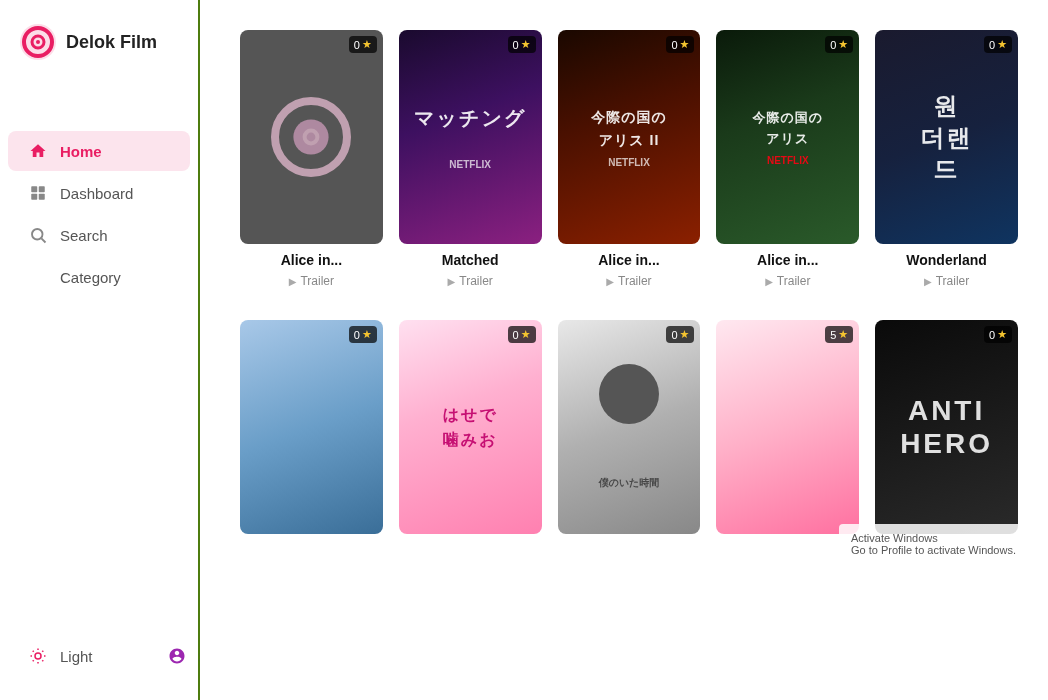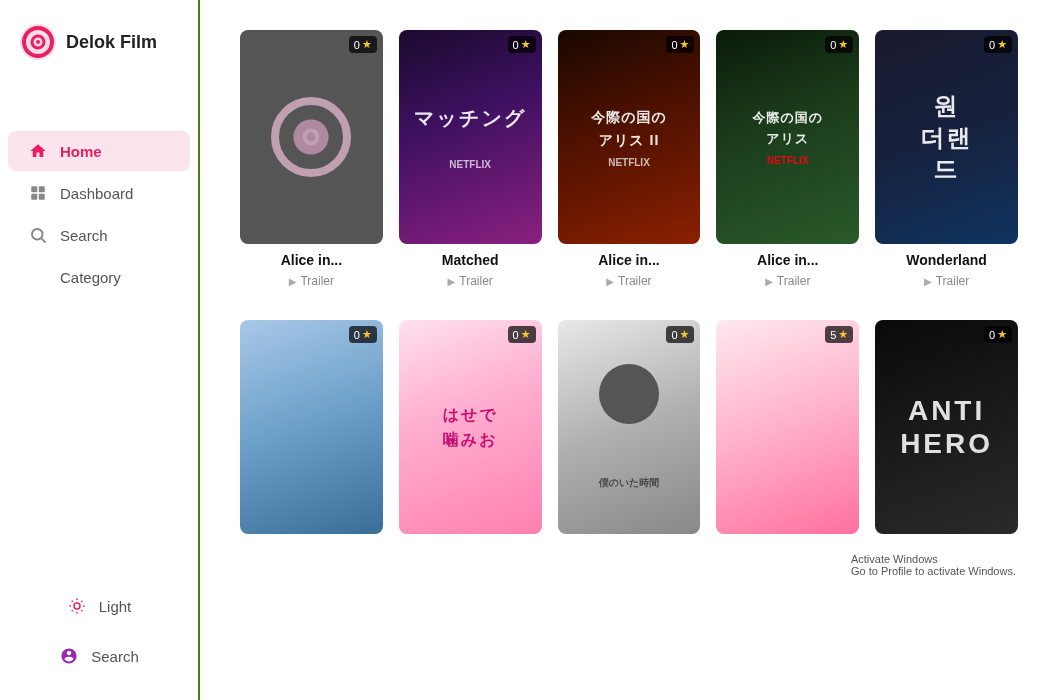--- a/index.html
+++ b/index.html
@@ -218,7 +218,7 @@
     
     .activate-windows {
       position: fixed;
-      bottom: 115px;
+      bottom: 136px;
       right: 20px;
       background: rgba(255,255,255,0.85);
       padding: 8px 12px;

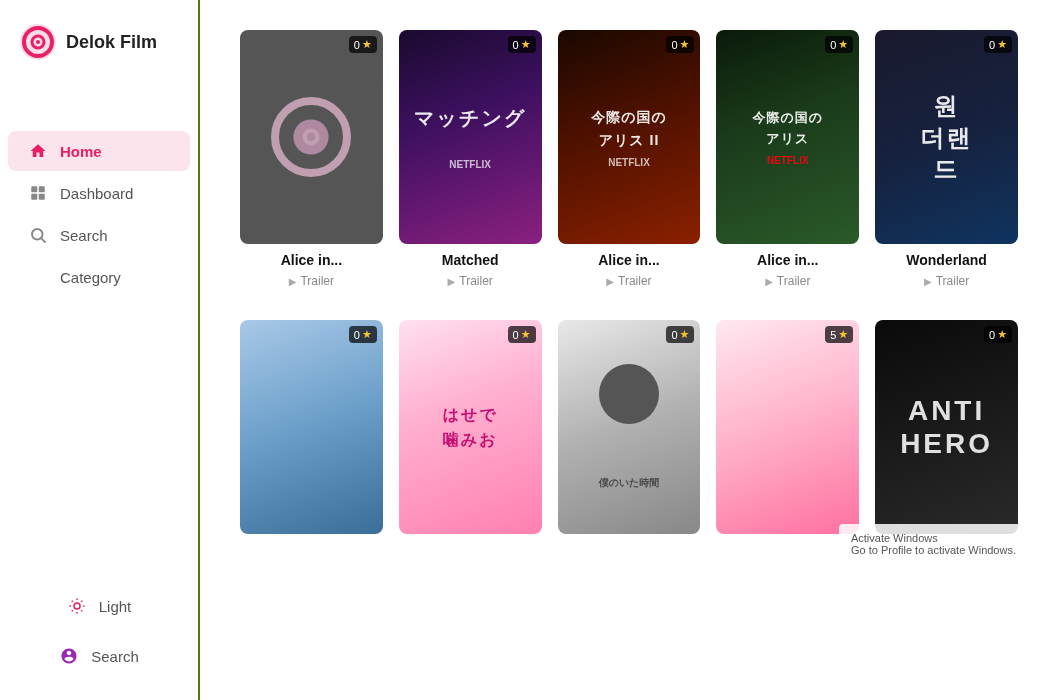--- a/index.html
+++ b/index.html
@@ -80,10 +80,9 @@
 
     .sidebar-bottom {
       display: flex;
-      flex-direction: column;
-      gap: 10px;
+      flex-direction: row;
+      gap: 18px;
       padding-bottom: 8px;
-      align-items: center;
     }
 
     .bottom-item {

